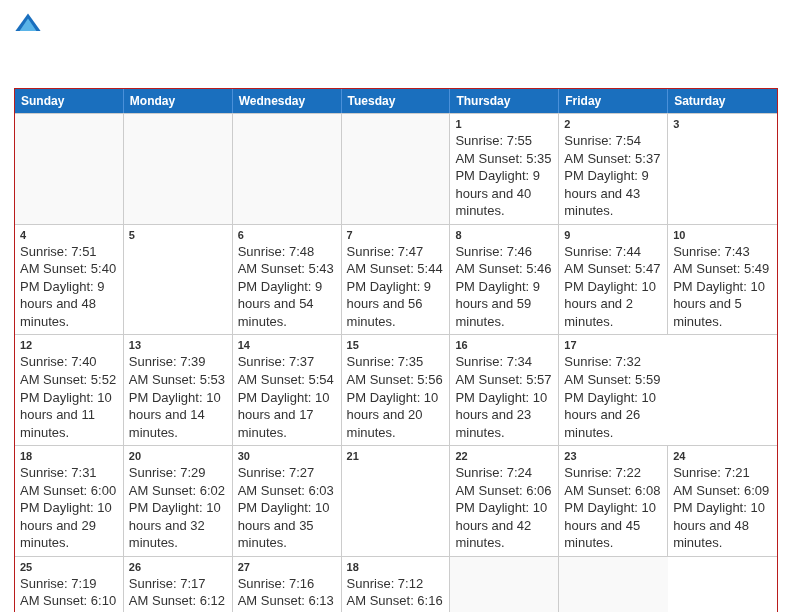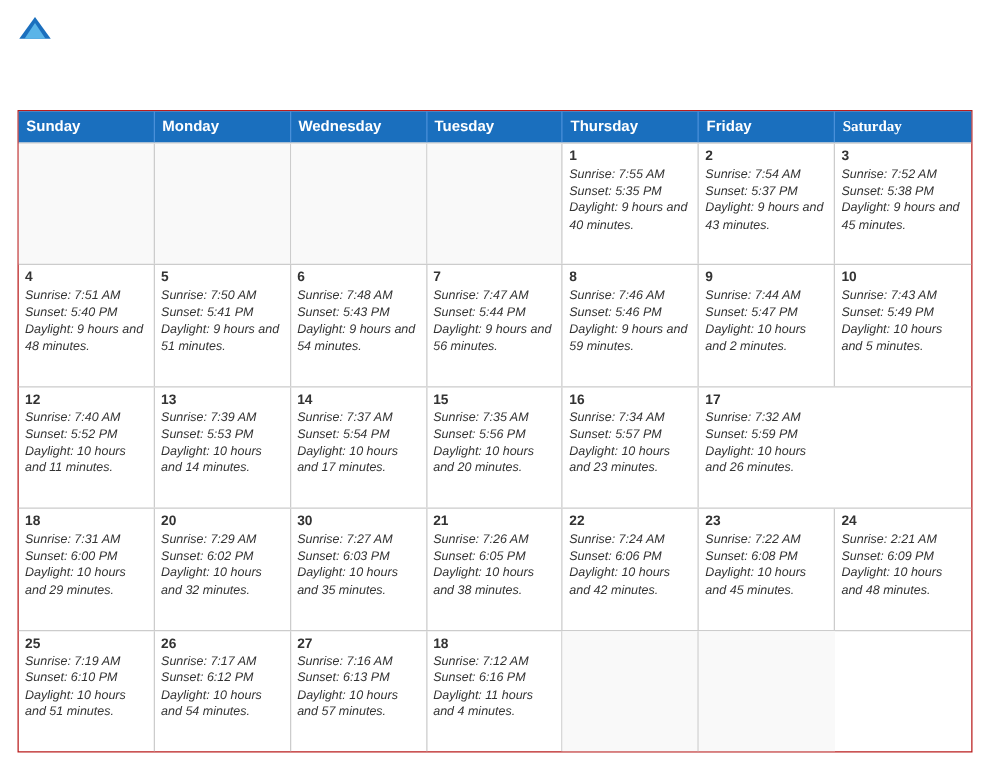--- a/index.html
+++ b/index.html
@@ -79,7 +79,7 @@
       text-align: left;
       border-right: 1px solid #4a90d9;
     }
-    .cal-header-cell:last-child { border-right: none; font-family: Liberation Serif, serif; }
+    .cal-header-cell:last-child { border-right: none; }
     .cal-body {
       display: flex;
       flex-direction: column;

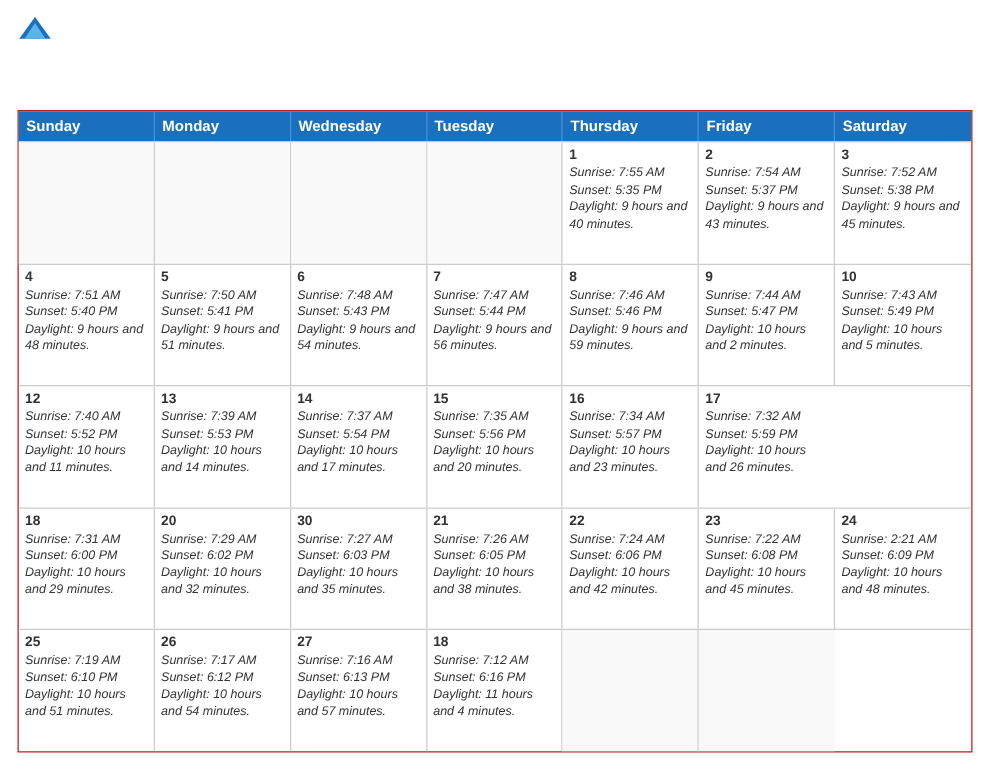--- a/index.html
+++ b/index.html
@@ -109,10 +109,9 @@
       color: #333;
     }
     .cal-cell-text {
-      font-size: 10px;
+      font-size: 13px;
       line-height: 1.35;
       color: #333;
-      font-style: italic;
     }
   </style>
 </head>

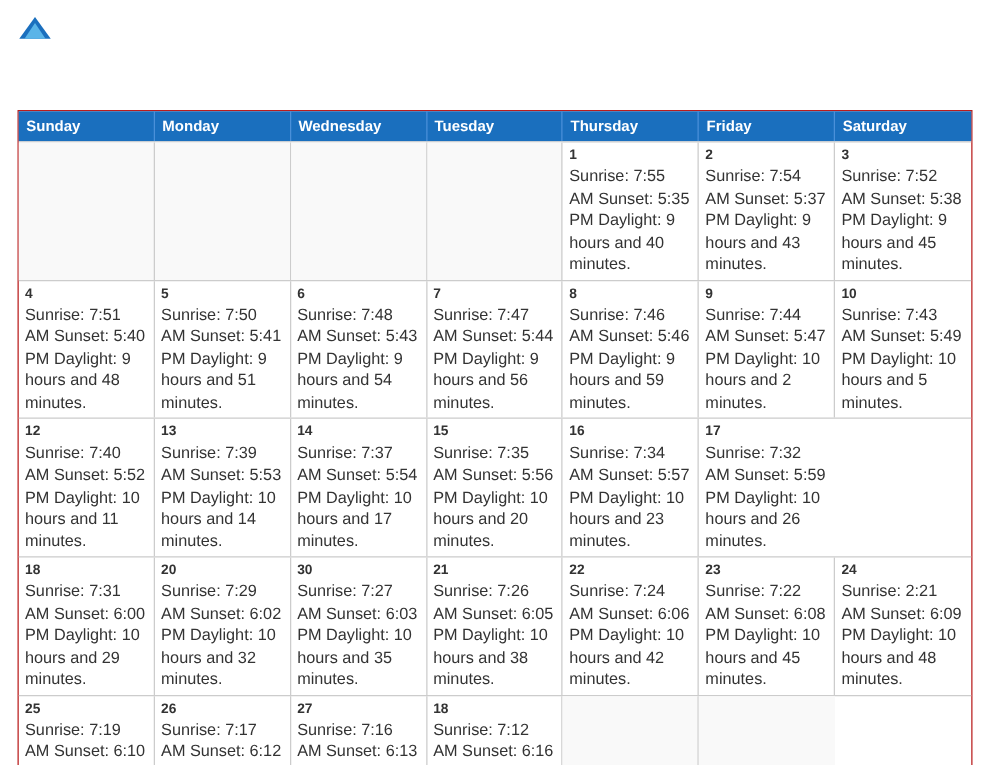--- a/index.html
+++ b/index.html
@@ -165,9 +165,6 @@
           </div>
           <div class="cal-cell">
             <span class="day-num">3</span>
-            <div class="cal-cell-text">Sunrise: 7:52 AM
-Sunset: 5:38 PM
-Daylight: 9 hours and 45 minutes.</div>
           </div>
         </div>
         <div class="cal-row">

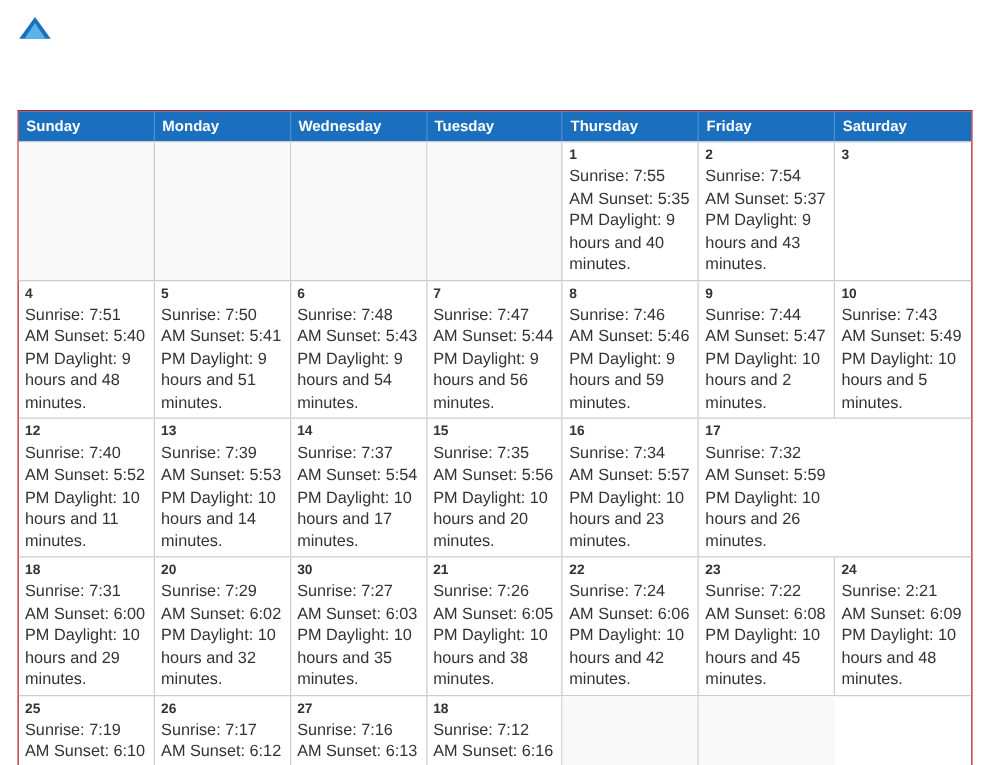--- a/index.html
+++ b/index.html
@@ -176,9 +176,6 @@
           </div>
           <div class="cal-cell">
             <span class="day-num">5</span>
-            <div class="cal-cell-text">Sunrise: 7:50 AM
-Sunset: 5:41 PM
-Daylight: 9 hours and 51 minutes.</div>
           </div>
           <div class="cal-cell">
             <span class="day-num">6</span>

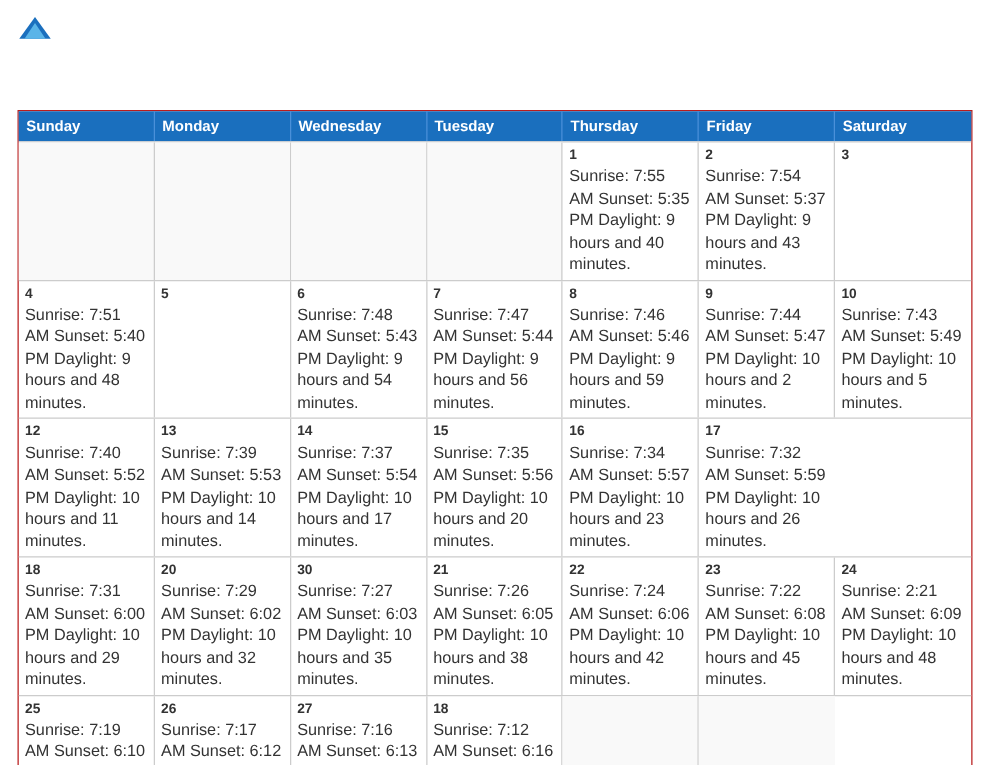--- a/index.html
+++ b/index.html
@@ -267,9 +267,6 @@
           </div>
           <div class="cal-cell">
             <span class="day-num">21</span>
-            <div class="cal-cell-text">Sunrise: 7:26 AM
-Sunset: 6:05 PM
-Daylight: 10 hours and 38 minutes.</div>
           </div>
           <div class="cal-cell">
             <span class="day-num">22</span>

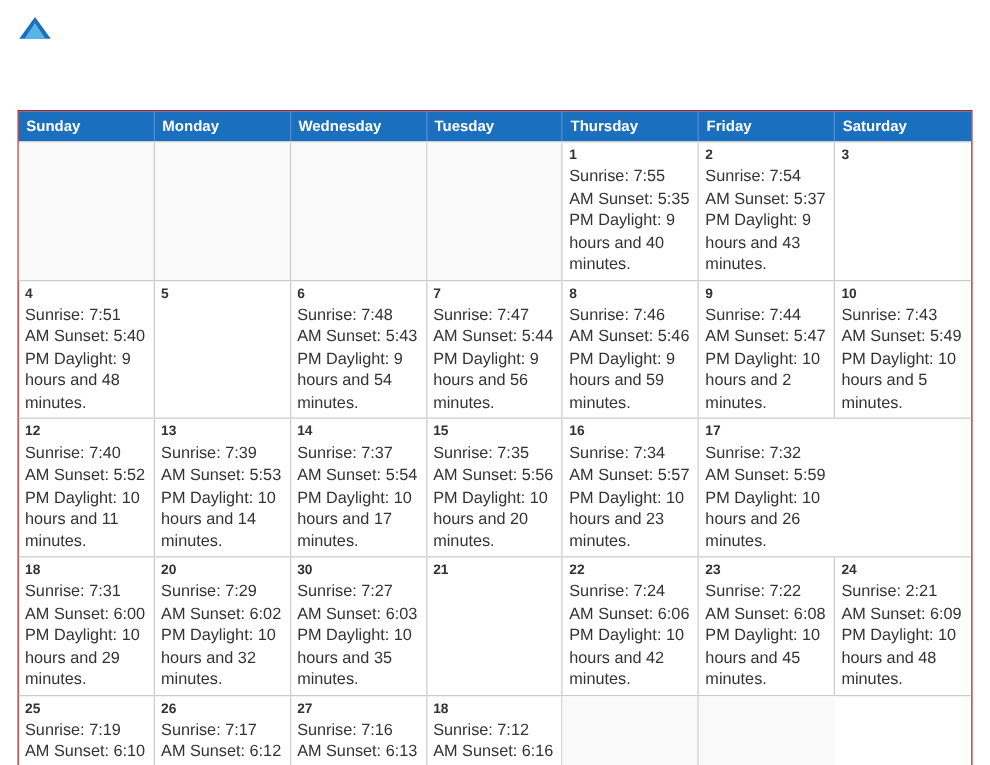--- a/index.html
+++ b/index.html
@@ -282,7 +282,7 @@
           </div>
           <div class="cal-cell">
             <span class="day-num">24</span>
-            <div class="cal-cell-text">Sunrise: 2:21 AM
+            <div class="cal-cell-text">Sunrise: 7:21 AM
 Sunset: 6:09 PM
 Daylight: 10 hours and 48 minutes.</div>
           </div>

